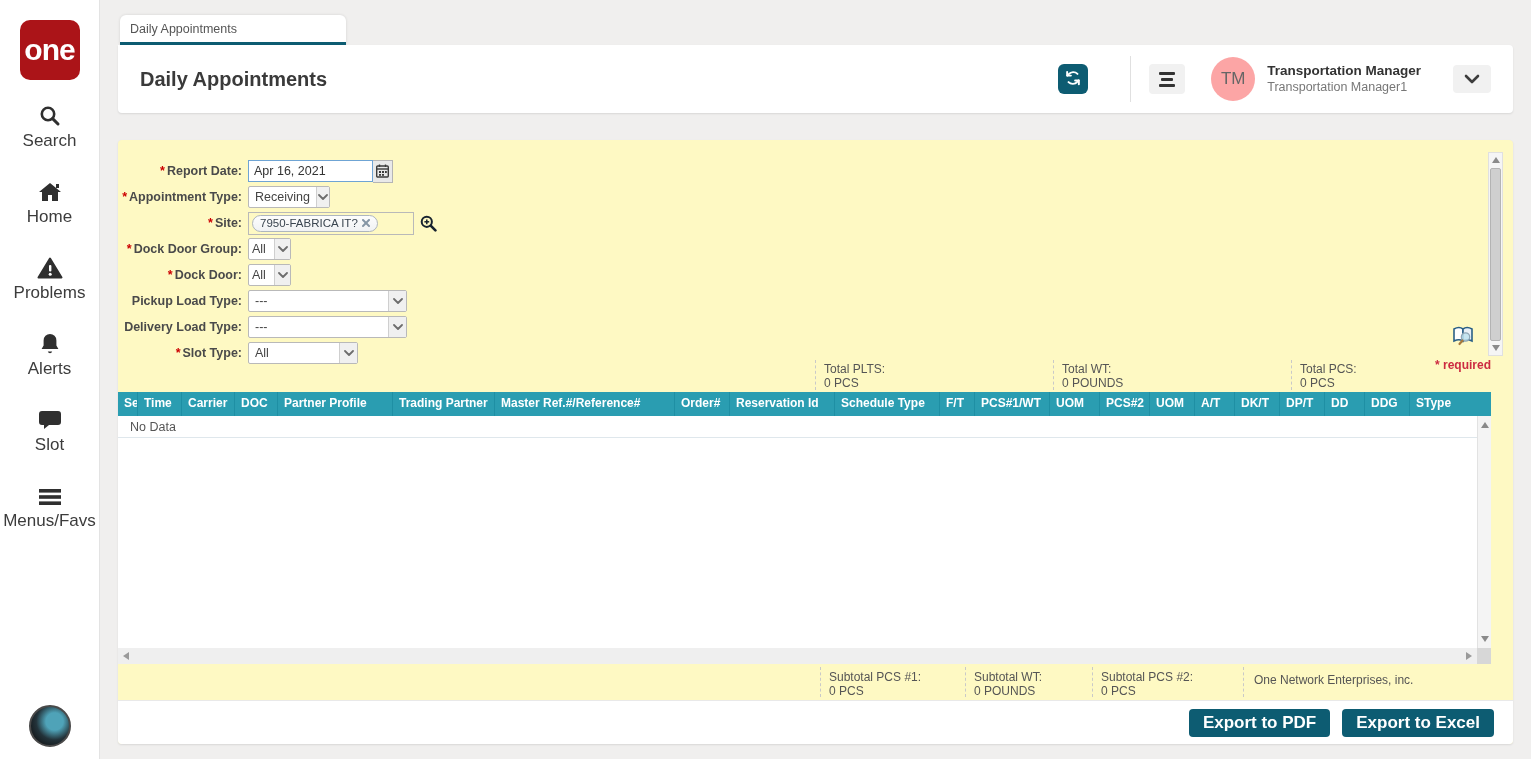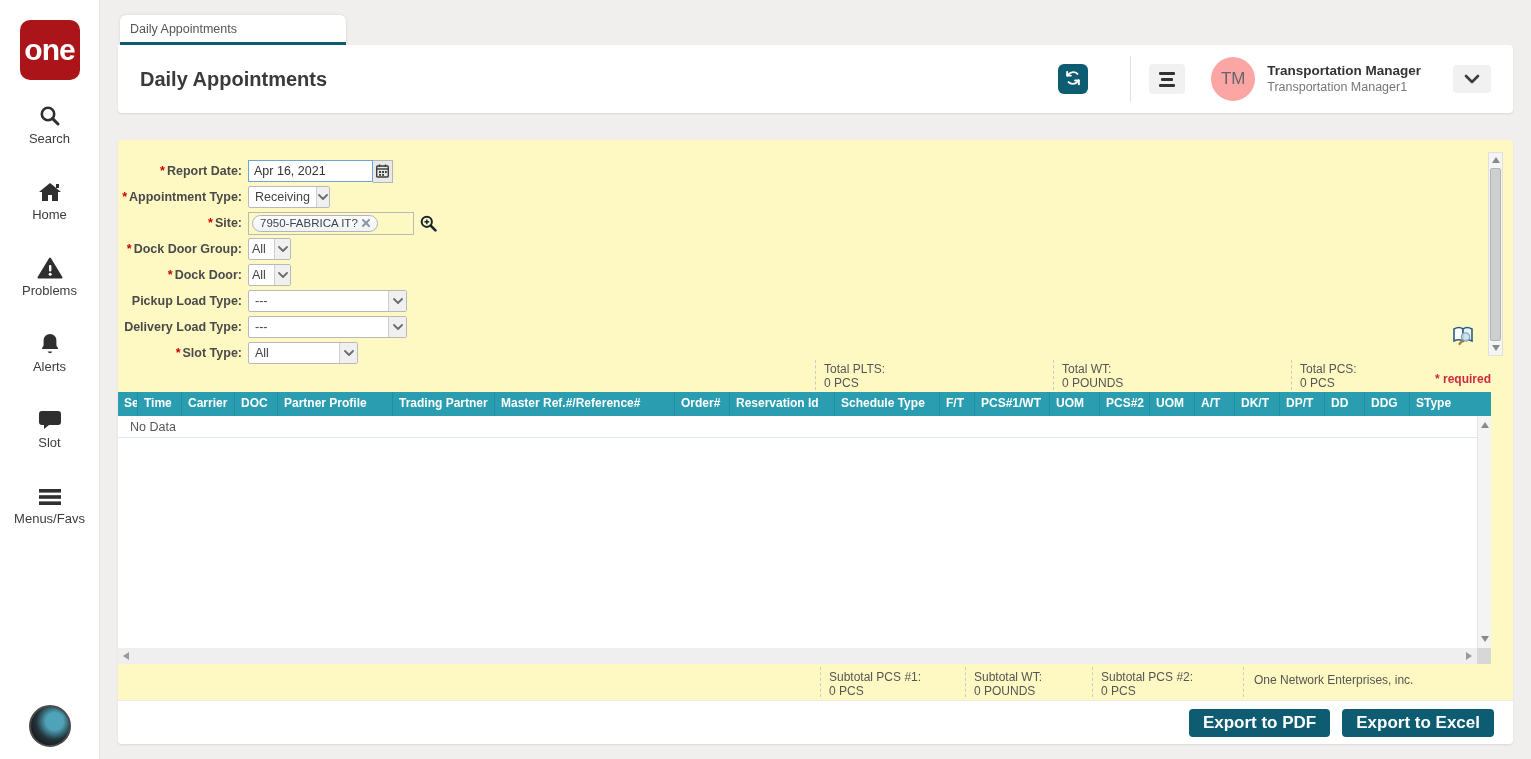--- a/index.html
+++ b/index.html
@@ -24,7 +24,7 @@
   .nav { margin-top:22px; display:flex; flex-direction:column; align-items:center; width:100%; }
   .nav-item { height:76px; width:100%; display:flex; flex-direction:column; align-items:center; justify-content:flex-start; cursor:pointer; }
   .nav-item .nicon { height:26px; display:flex; align-items:flex-end; justify-content:center; }
-  .nav-item .nlabel { margin-top:3px; font-size:13px; color:#3c3c3c; }
+  .nav-item .nlabel { margin-top:3px; font-size:17px; color:#3c3c3c; }
   .nav-item.disabled .nlabel { color:#c9c9c9; }
   .user-photo {
     margin-top:auto; margin-bottom:12px; width:42px; height:42px; border-radius:50%;

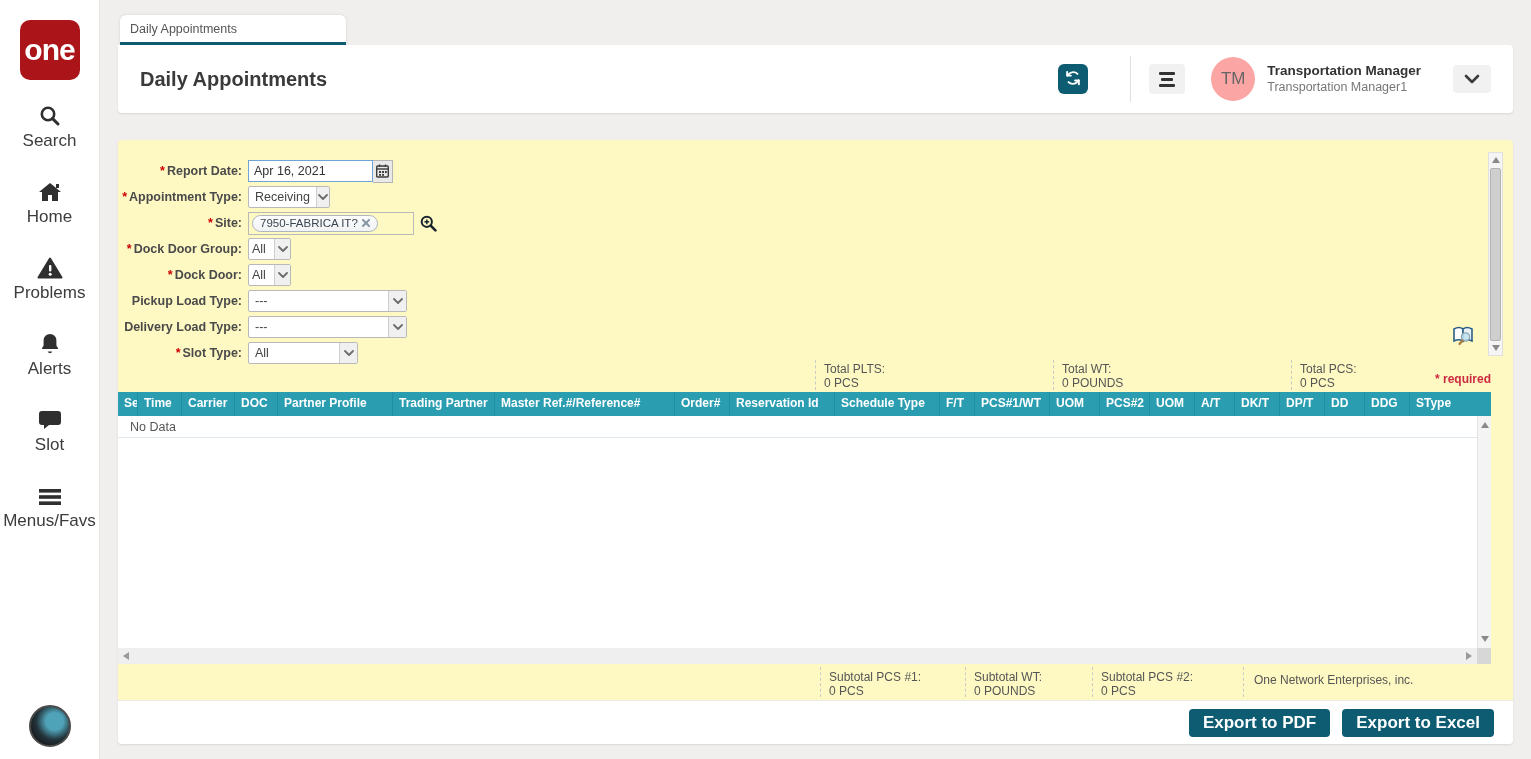--- a/index.html
+++ b/index.html
@@ -114,7 +114,7 @@
   
   .totals { position:absolute; left:0; top:218px; width:1395px; height:34px; }
   .tot-cell { position:absolute; top:2px; bottom:2px; border-left:1px dashed #c9c9c9; padding:2px 0 0 8px; line-height:14px; color:#555; font-size:12px; }
-  .required-note { position:absolute; right:22px; top:14px; color:#cc2a41; font-weight:bold; font-size:12px; }
+  .required-note { position:absolute; right:22px; top:0; color:#cc2a41; font-weight:bold; font-size:12px; }
   
   .thead {
     position:absolute; left:0; top:252px; width:1373px; height:24px;

